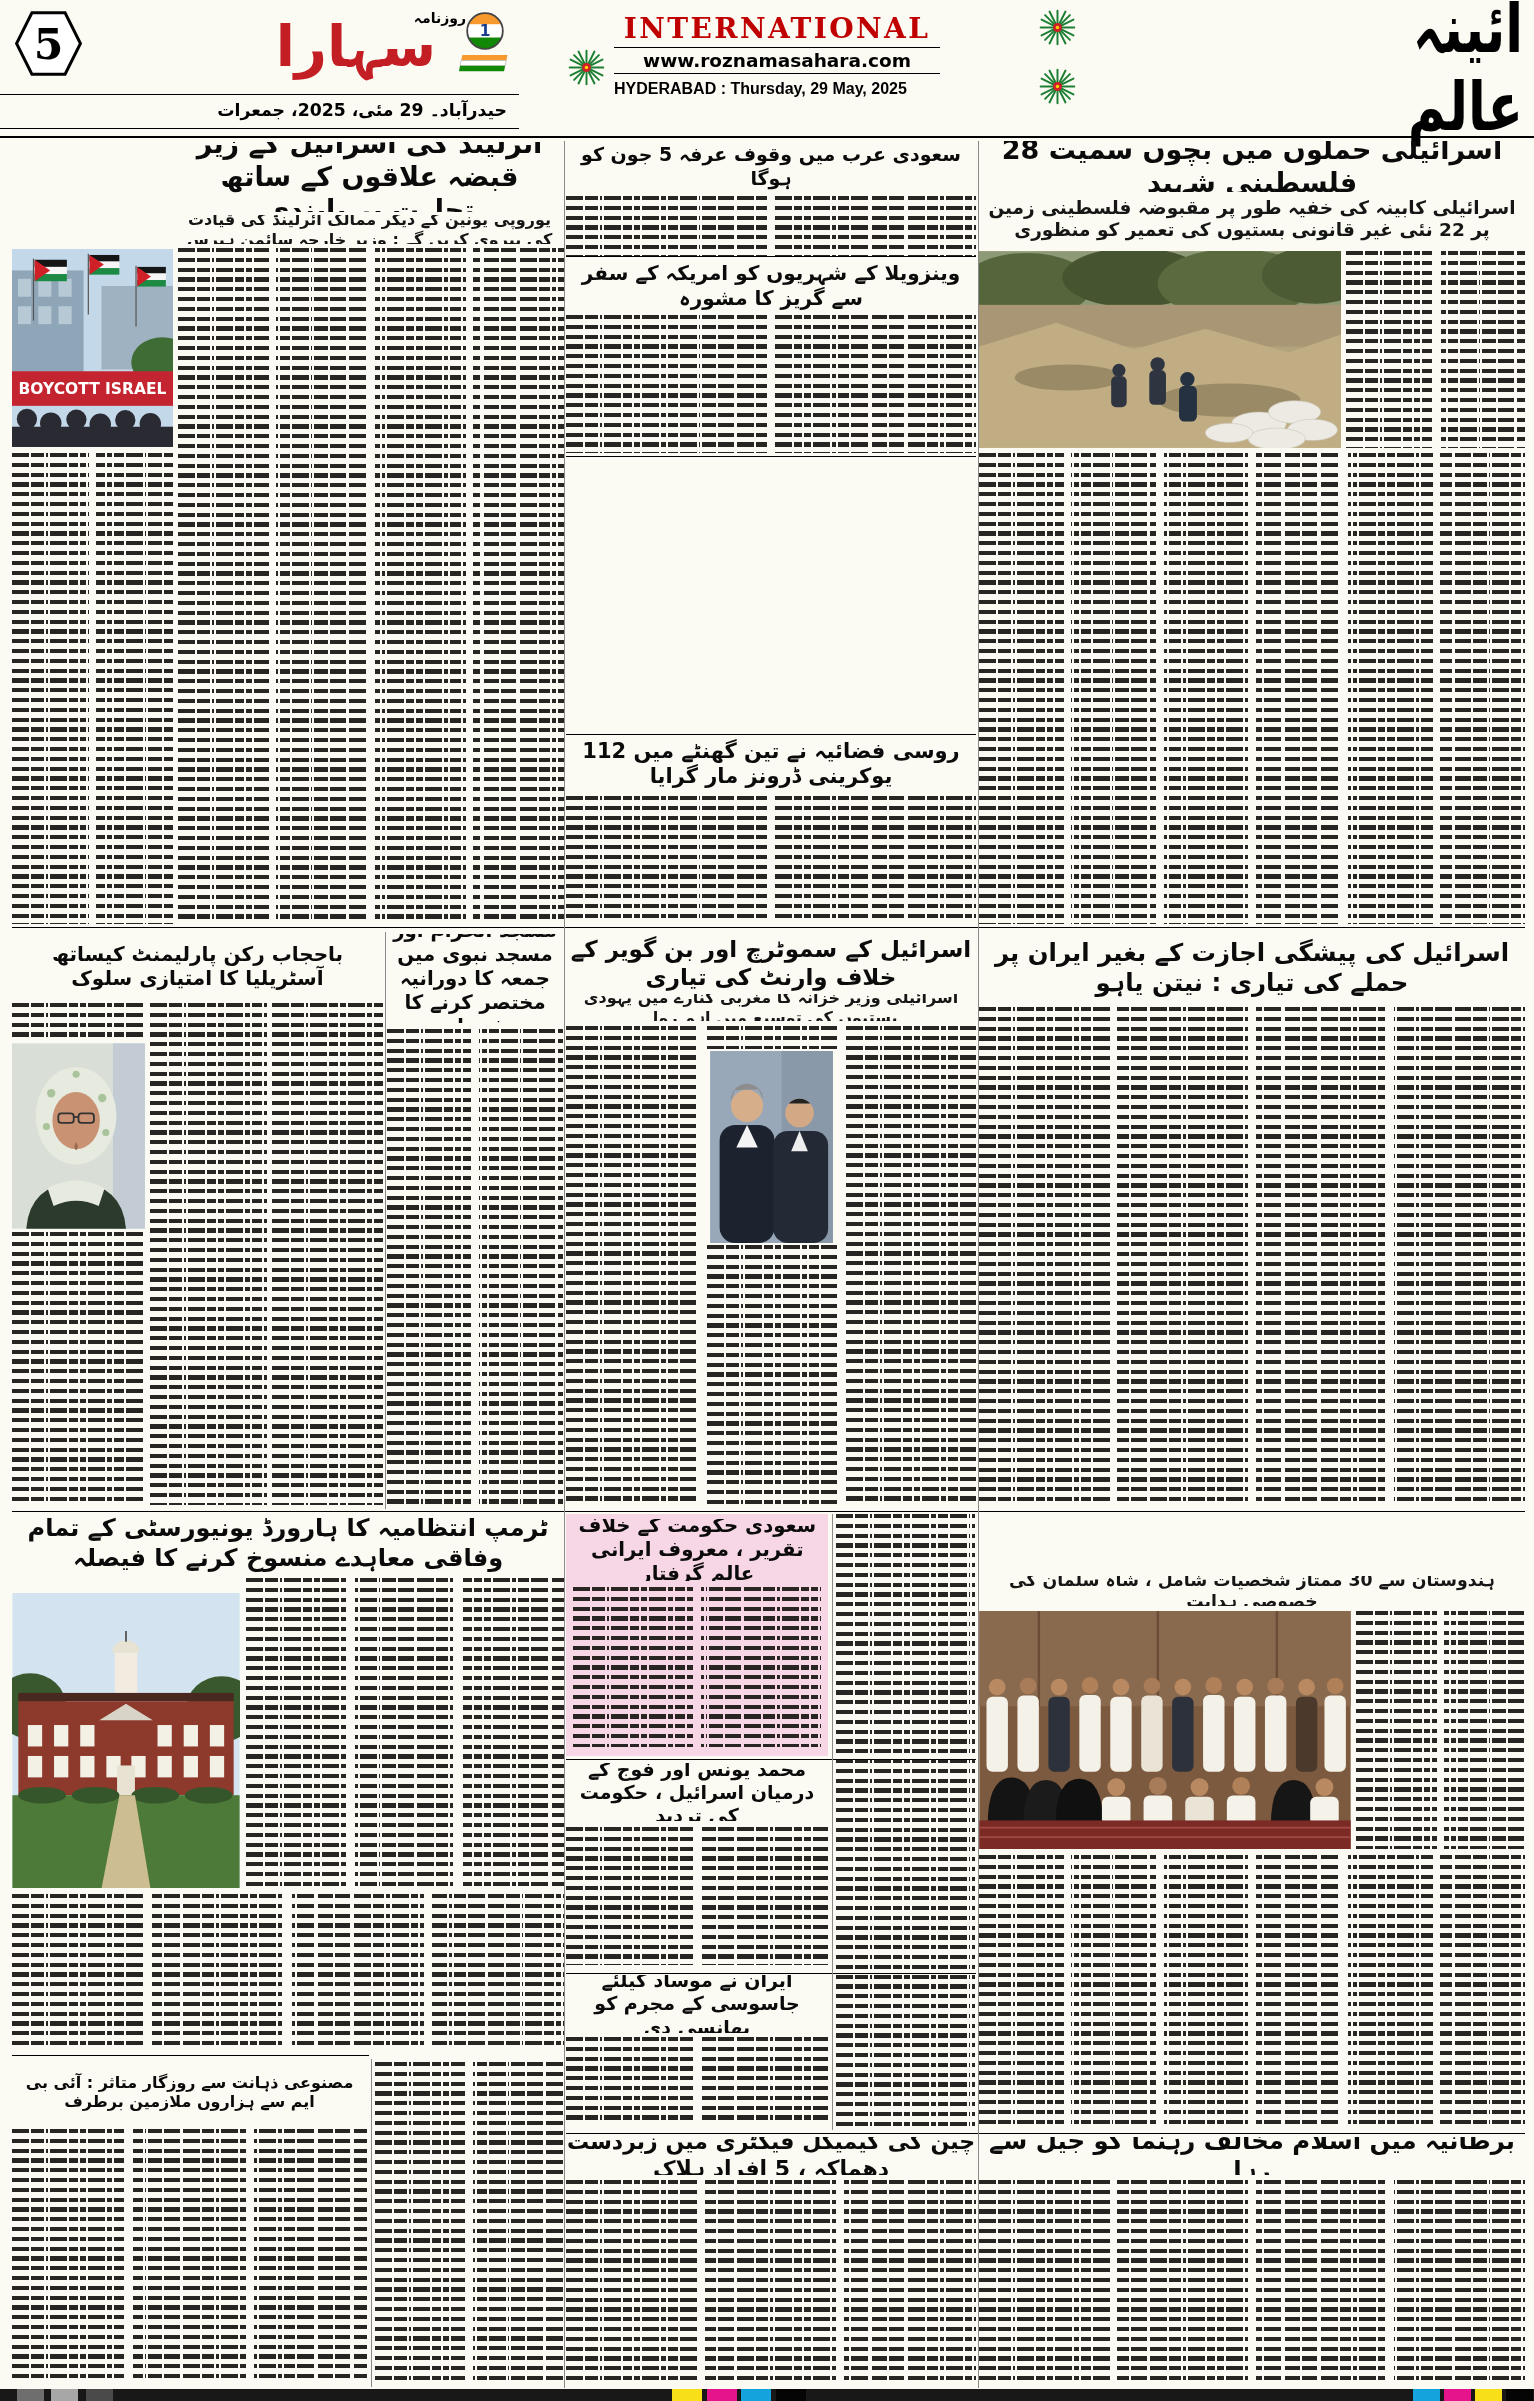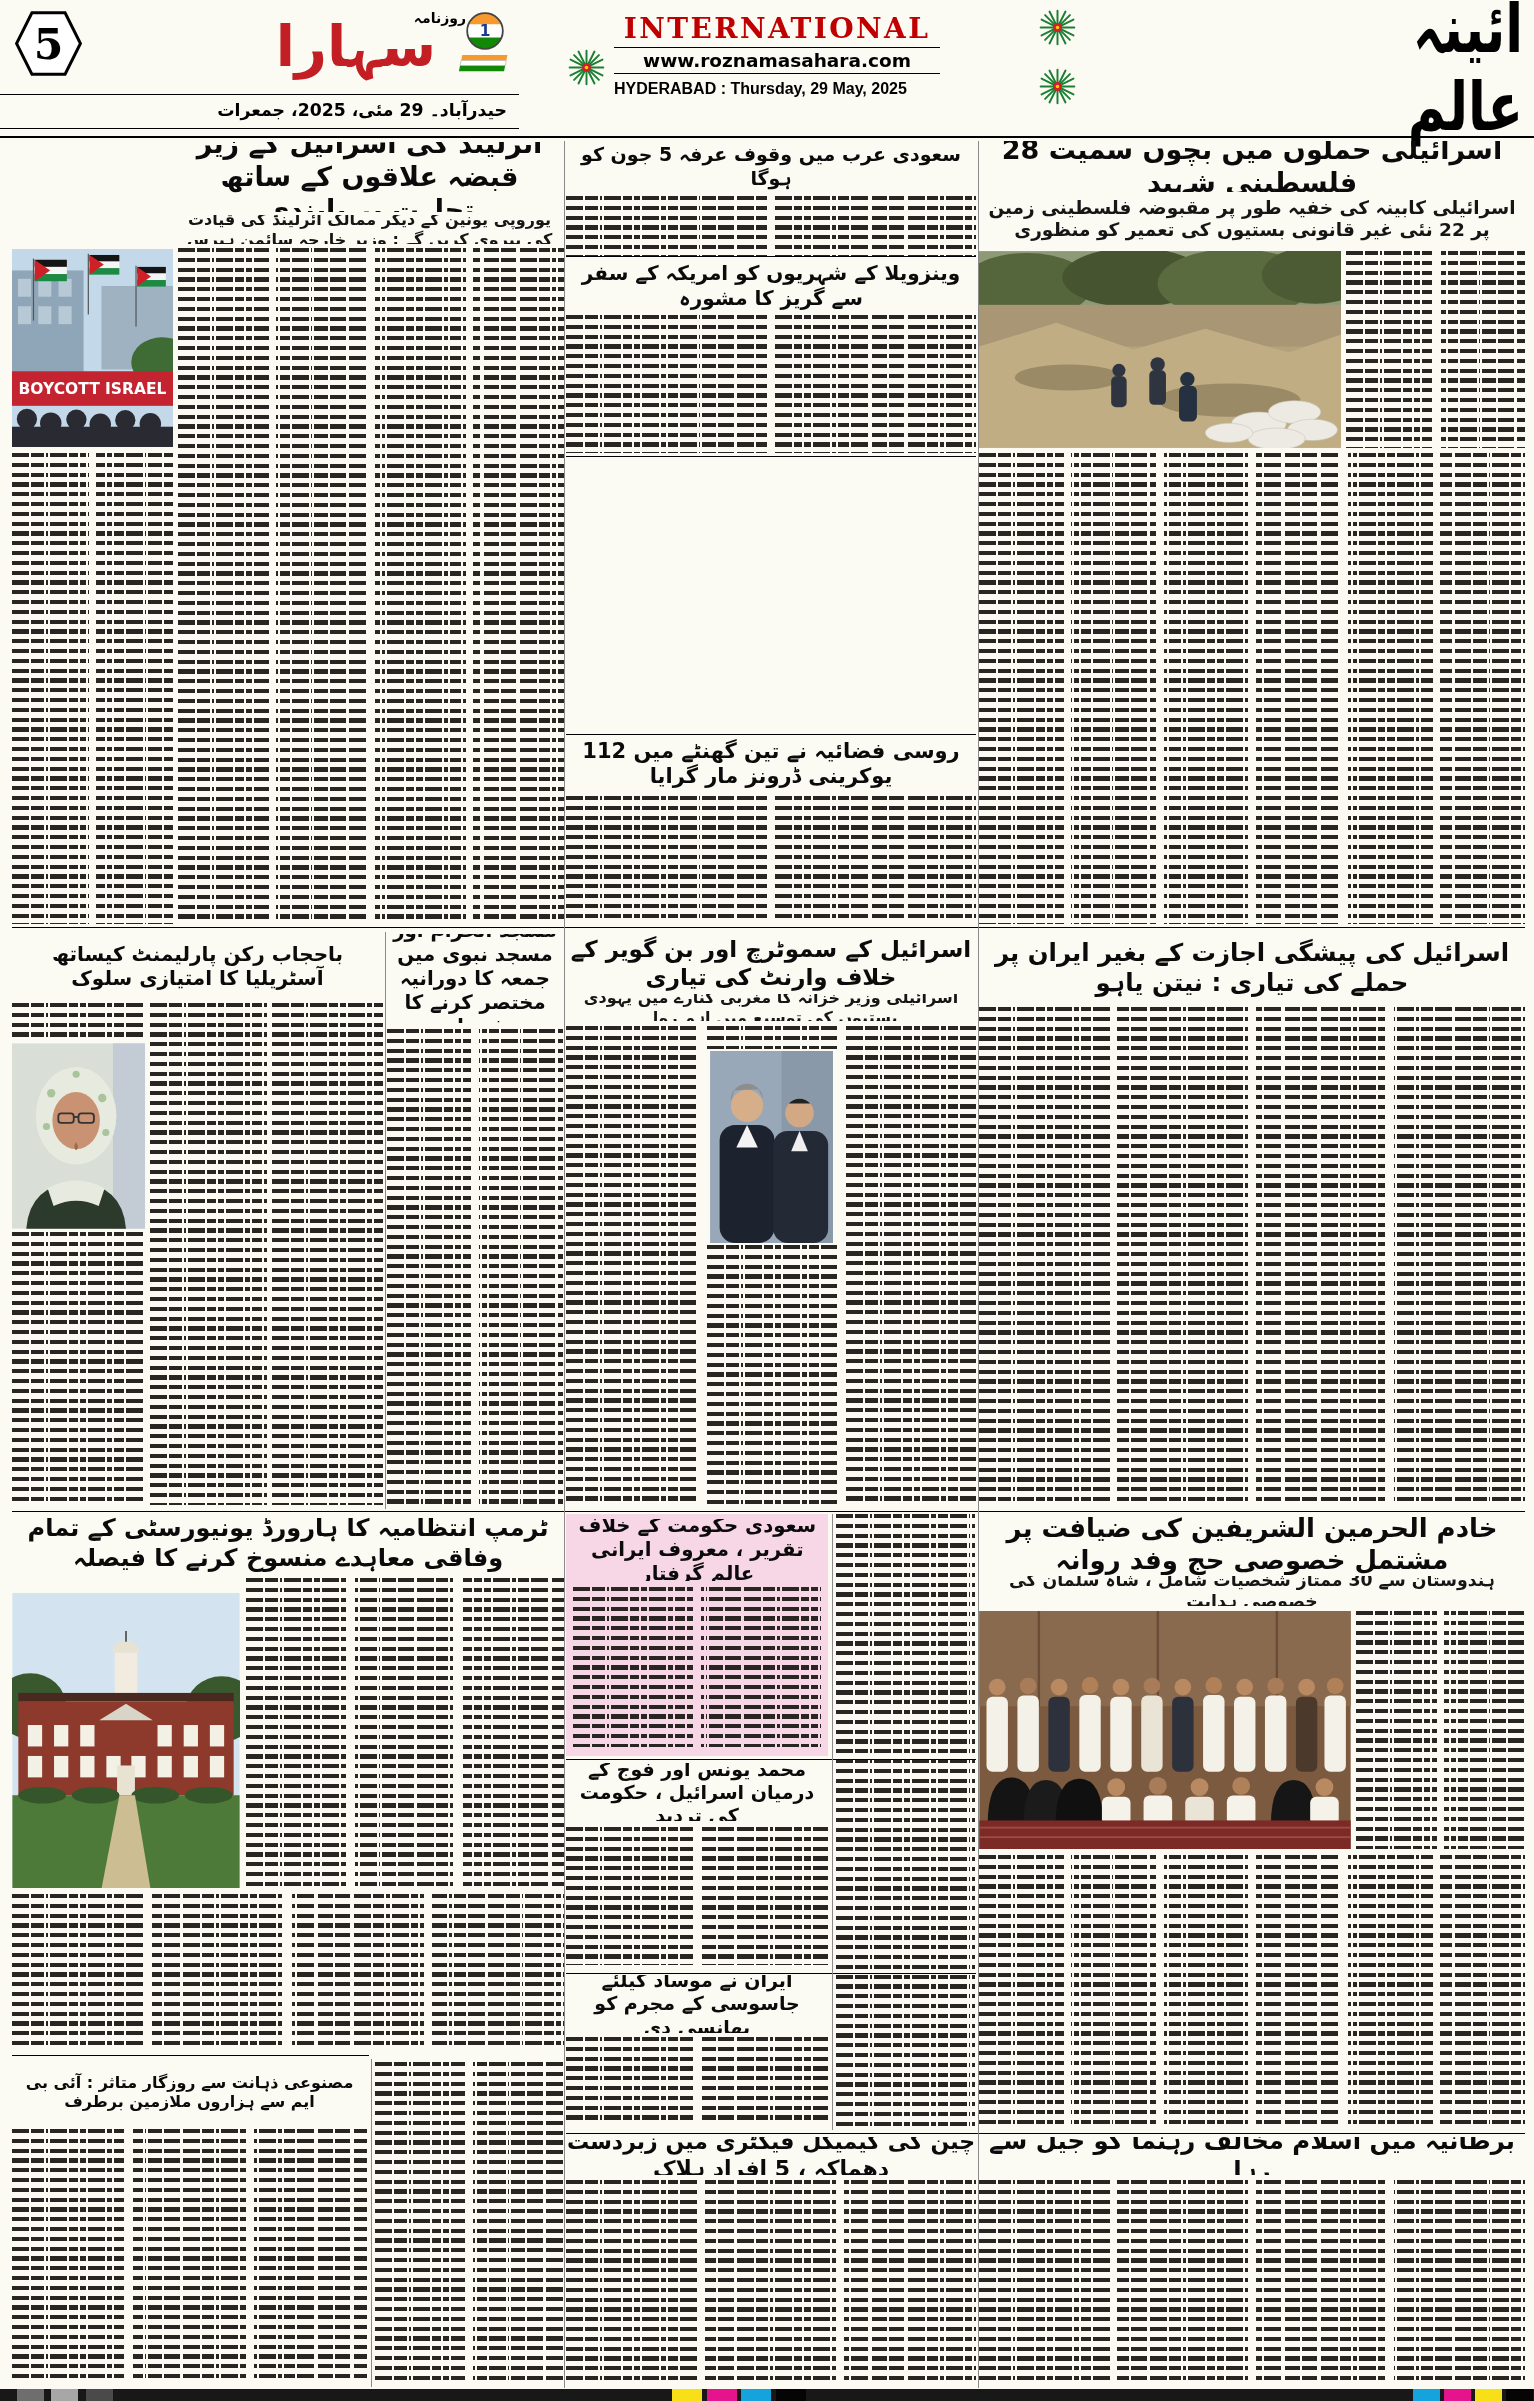--- a/index.html
+++ b/index.html
@@ -168,7 +168,6 @@
   </section>
 
   <section style="left:979px;top:1514px;width:546px;height:617px">
-    <h1 class="hl" style="left:0;top:1.2px;width:546px;height:60px;font-size:26px">خادم الحرمین الشریفین کی ضیافت پر مشتمل خصوصی حج وفد روانہ</h1>
     <p class="sub" style="left:0;top:62px;width:546px;height:30px;font-size:17.3px">ہندوستان سے 30 ممتاز شخصیات شامل ، شاہ سلمان کی خصوصی ہدایت</p>
     <svg class="abs" style="left:0;top:97px" width="372" height="238" viewBox="0 0 624 400">
       <rect width="624" height="400" fill="#7c5a3f"></rect>

